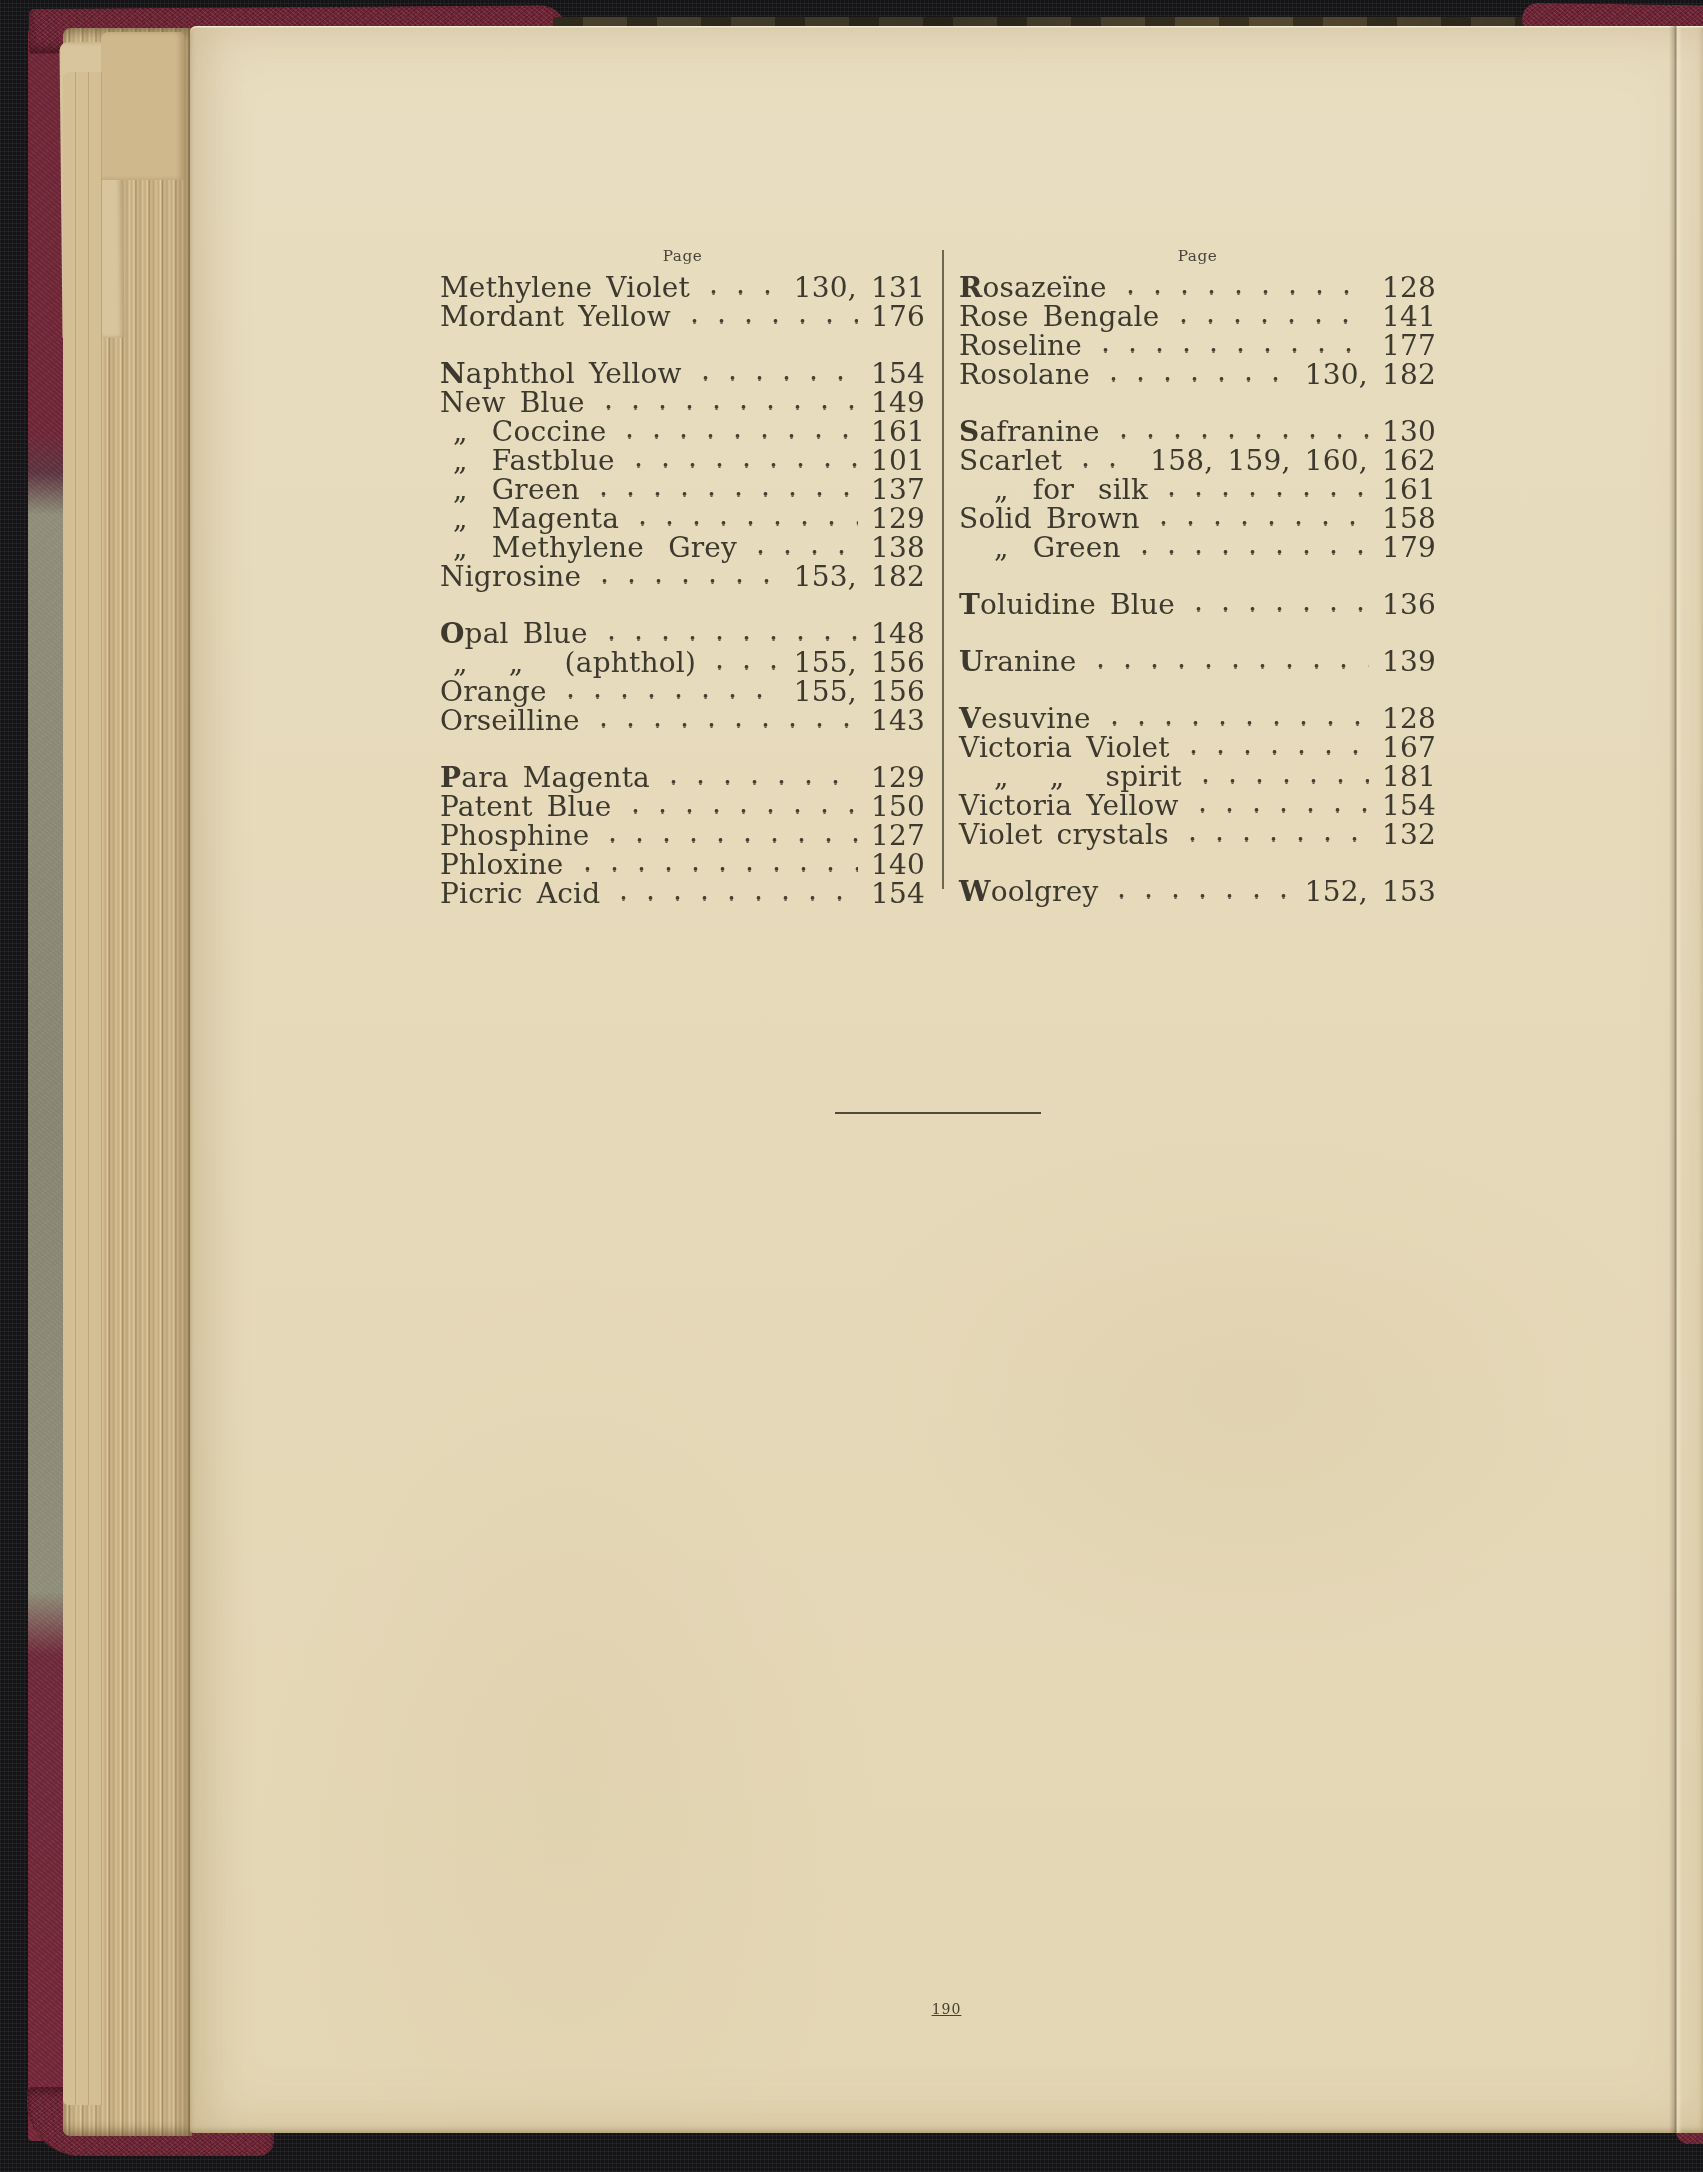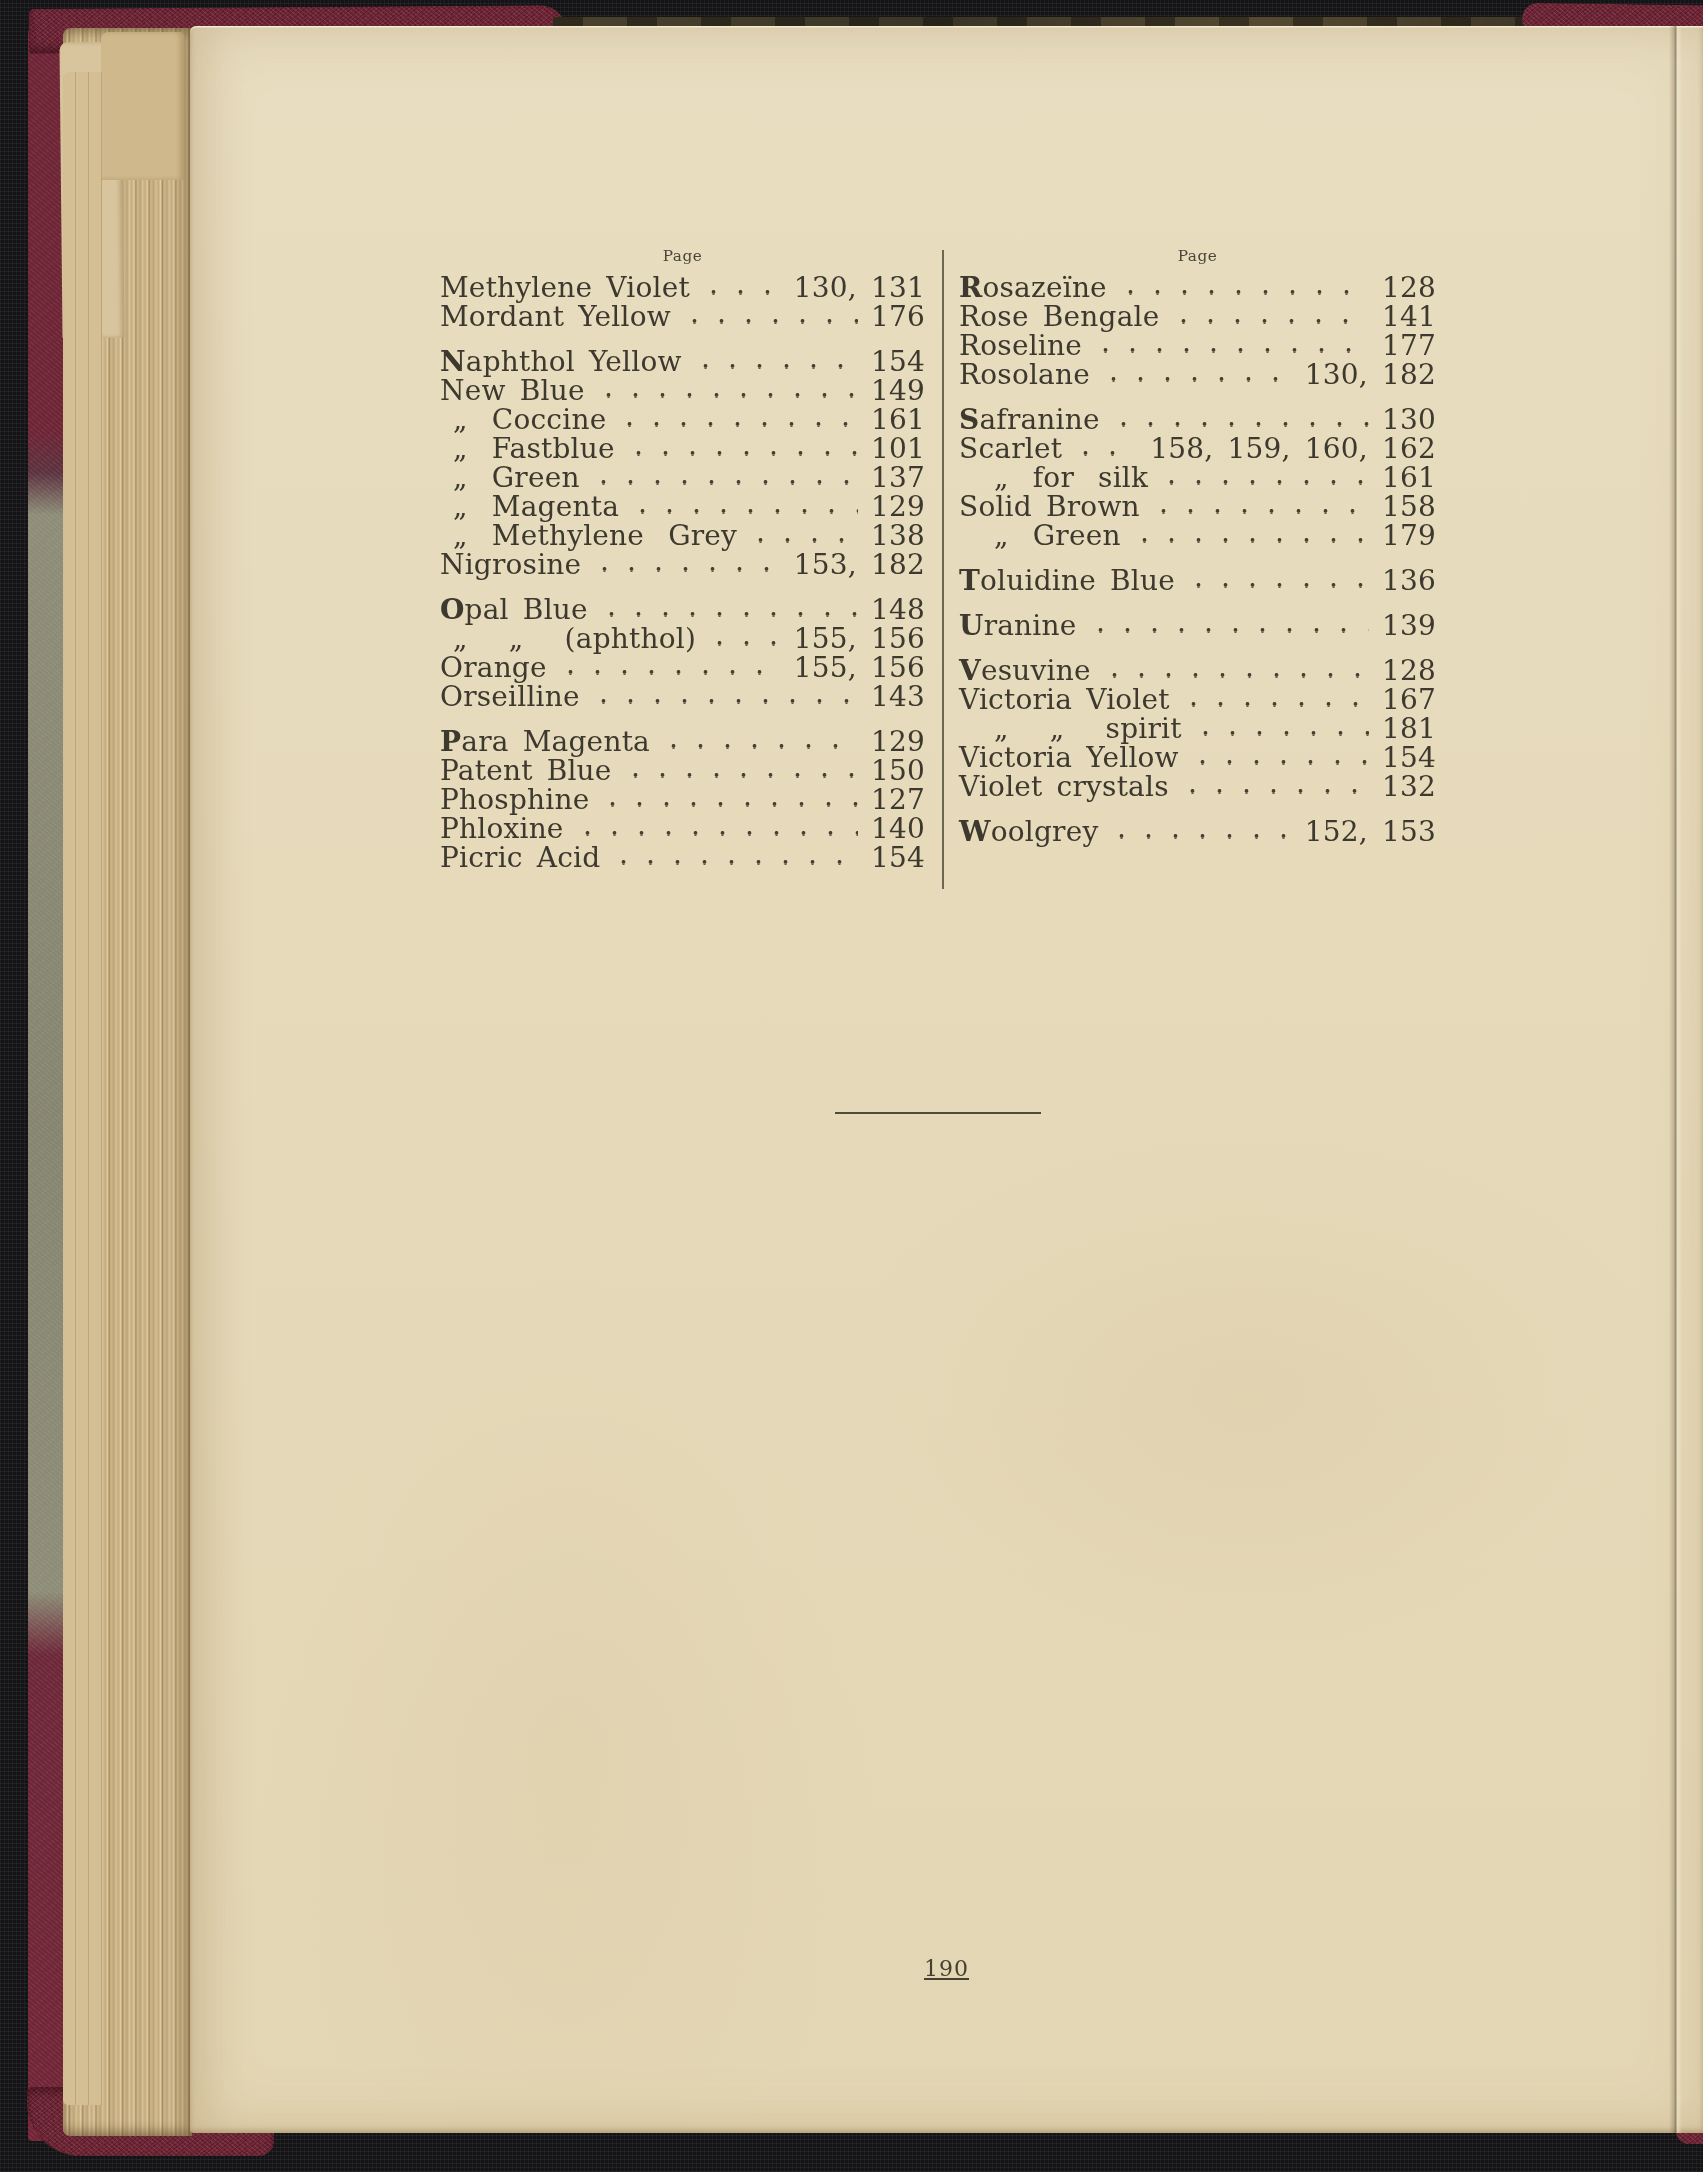--- a/index.html
+++ b/index.html
@@ -90,7 +90,7 @@
   }
   .rows{ margin-top:6px; }
   .group{ margin-top:0; }
-  .group + .group{ margin-top:16px; }
+  .group + .group{ margin-top:28px; }
   .row{ display:flex; align-items:flex-end; height:29px; line-height:26px;
         font-size:28px; letter-spacing:0.2px; word-spacing:5px; }
   .row .name{ white-space:nowrap; }

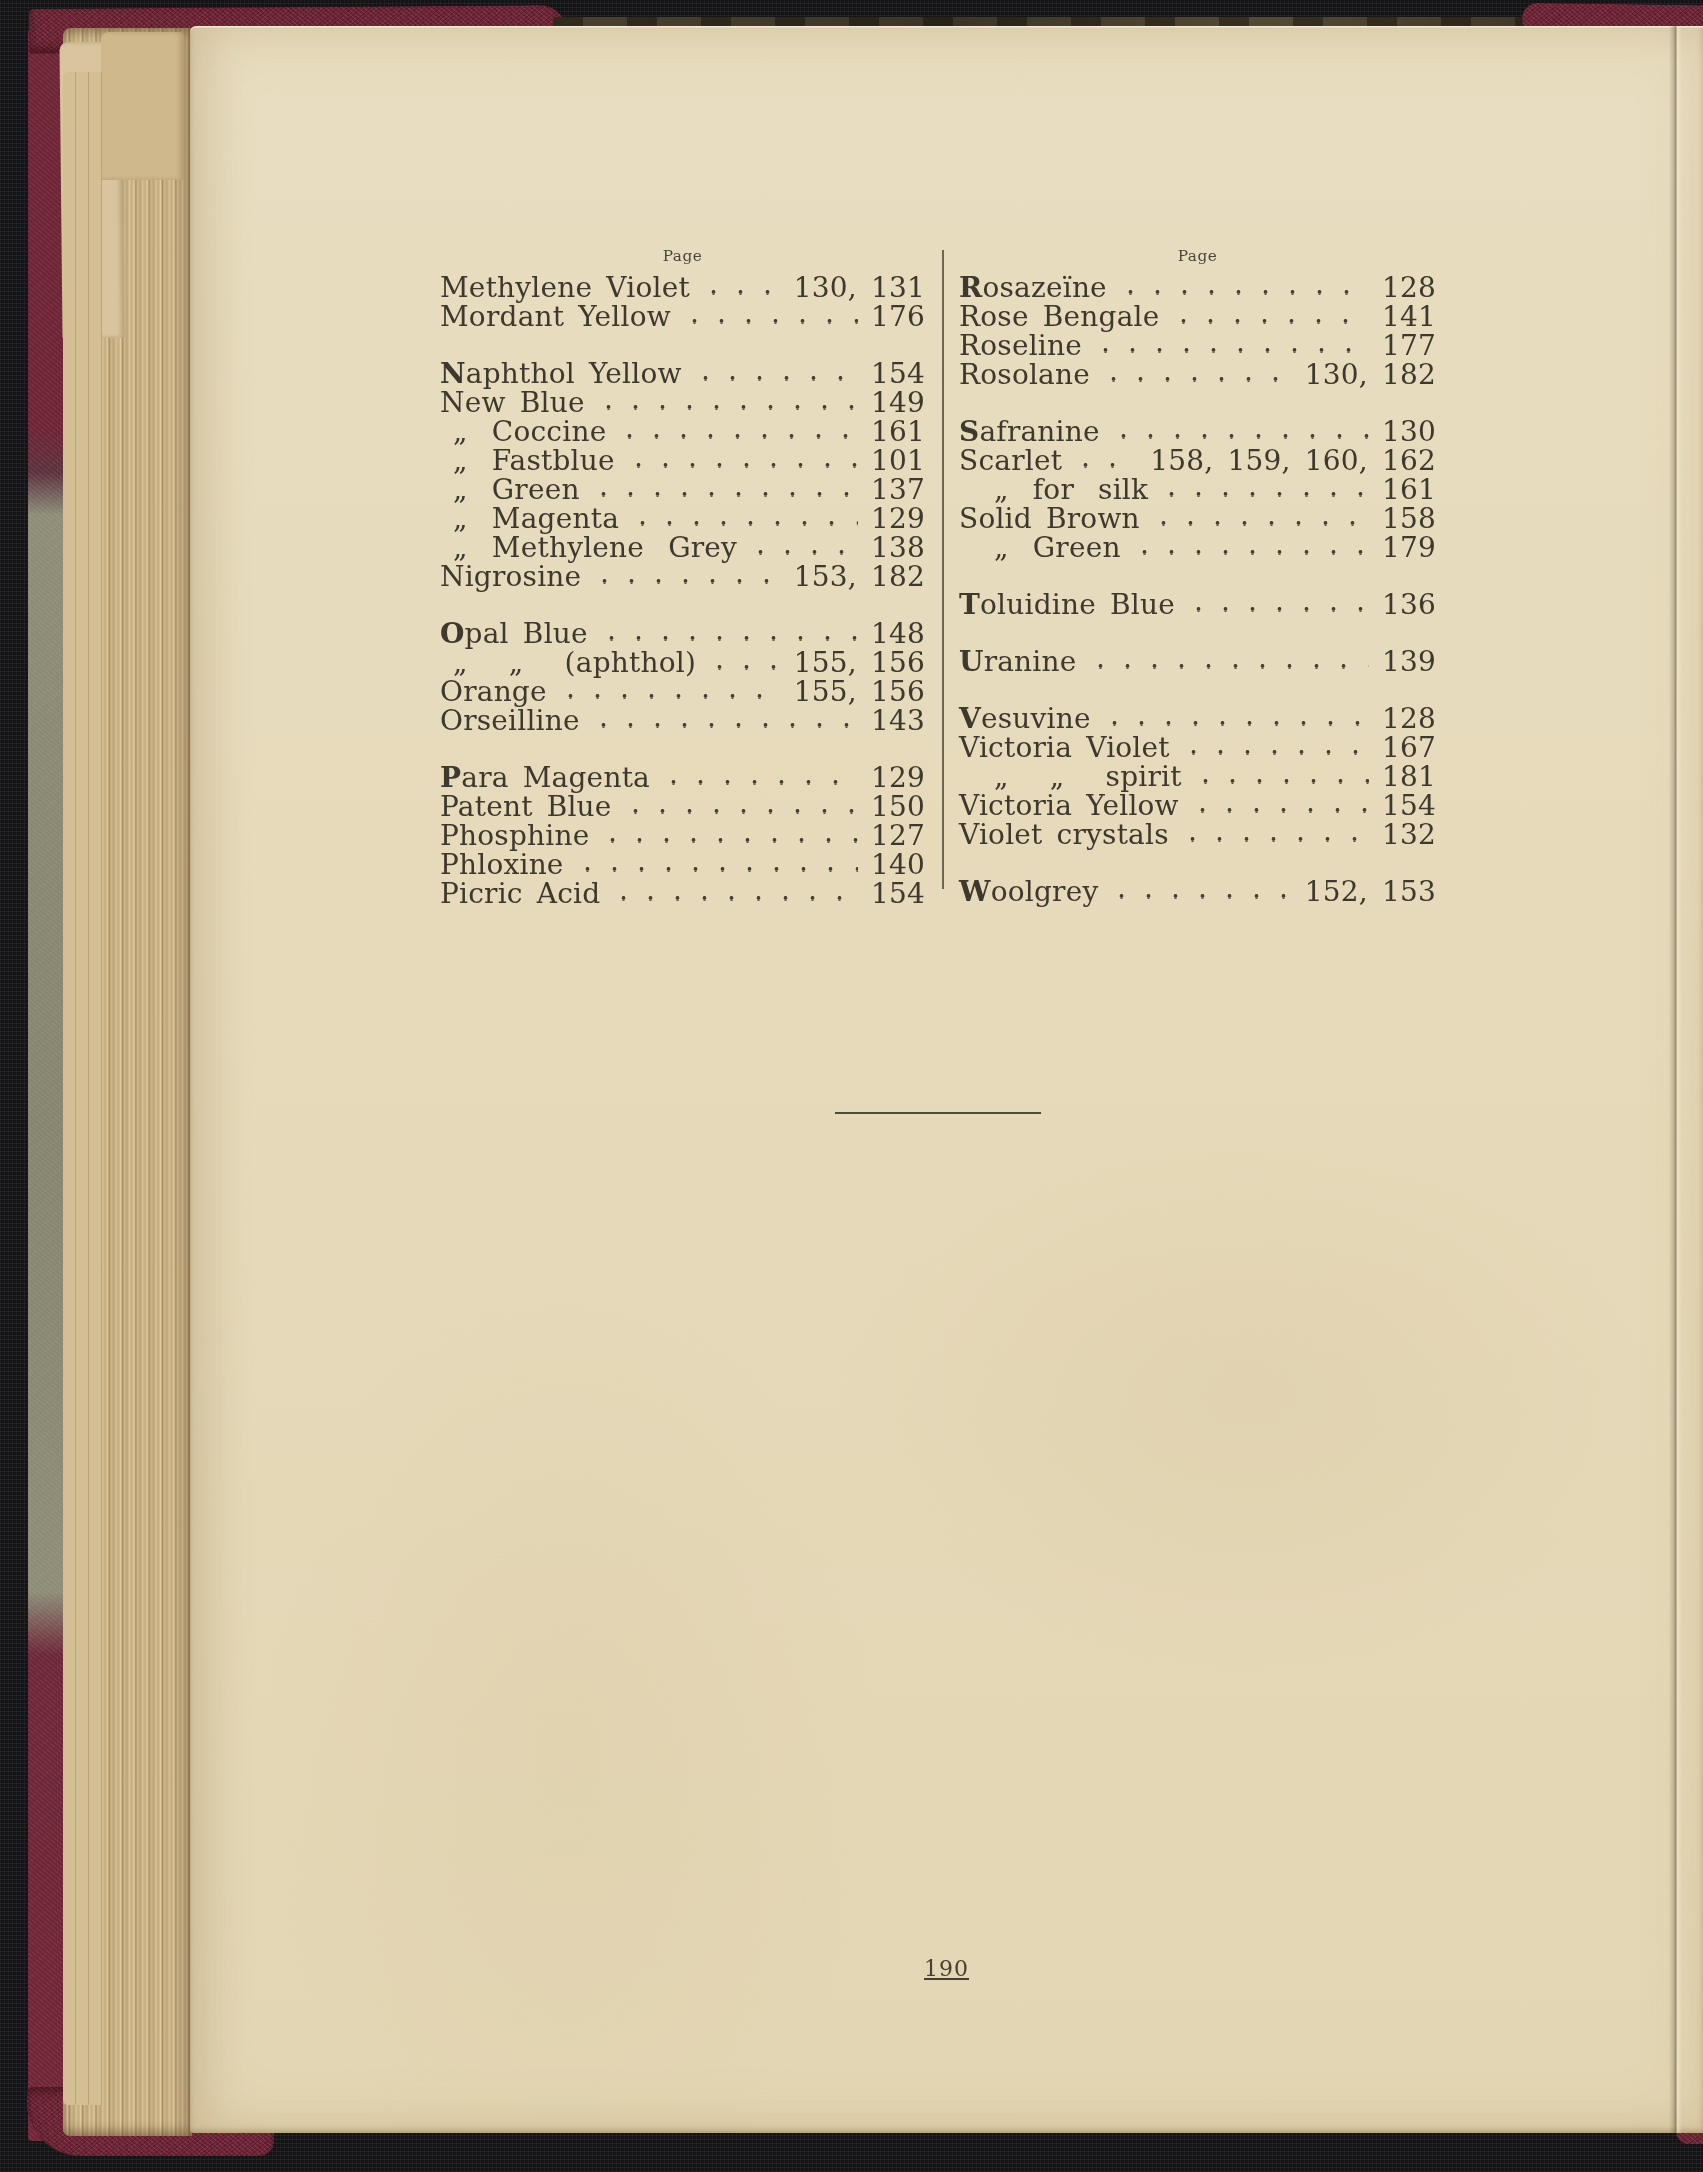--- a/index.html
+++ b/index.html
@@ -106,8 +106,8 @@
   .col[data-col="1"] .sub2 .name{ padding-left:35px; }
   .divider-v{ left:752px;top:224px;width:1.5px;height:639px;background:#57523f;opacity:.85;}
   .mid-rule{ left:645px;top:1086px;width:206px;height:1.5px;background:#4f4a3a;}
-  .folio{ left:0;top:1930px;width:100%;text-align:center;
-          font-size:22px;letter-spacing:1px;color:#45402f;text-decoration:underline;}
+  .folio{ left:0;top:1975px;width:100%;text-align:center;
+          font-size:14px;letter-spacing:1px;color:#45402f;text-decoration:underline;}
 </style>
 </head>
 <body>

